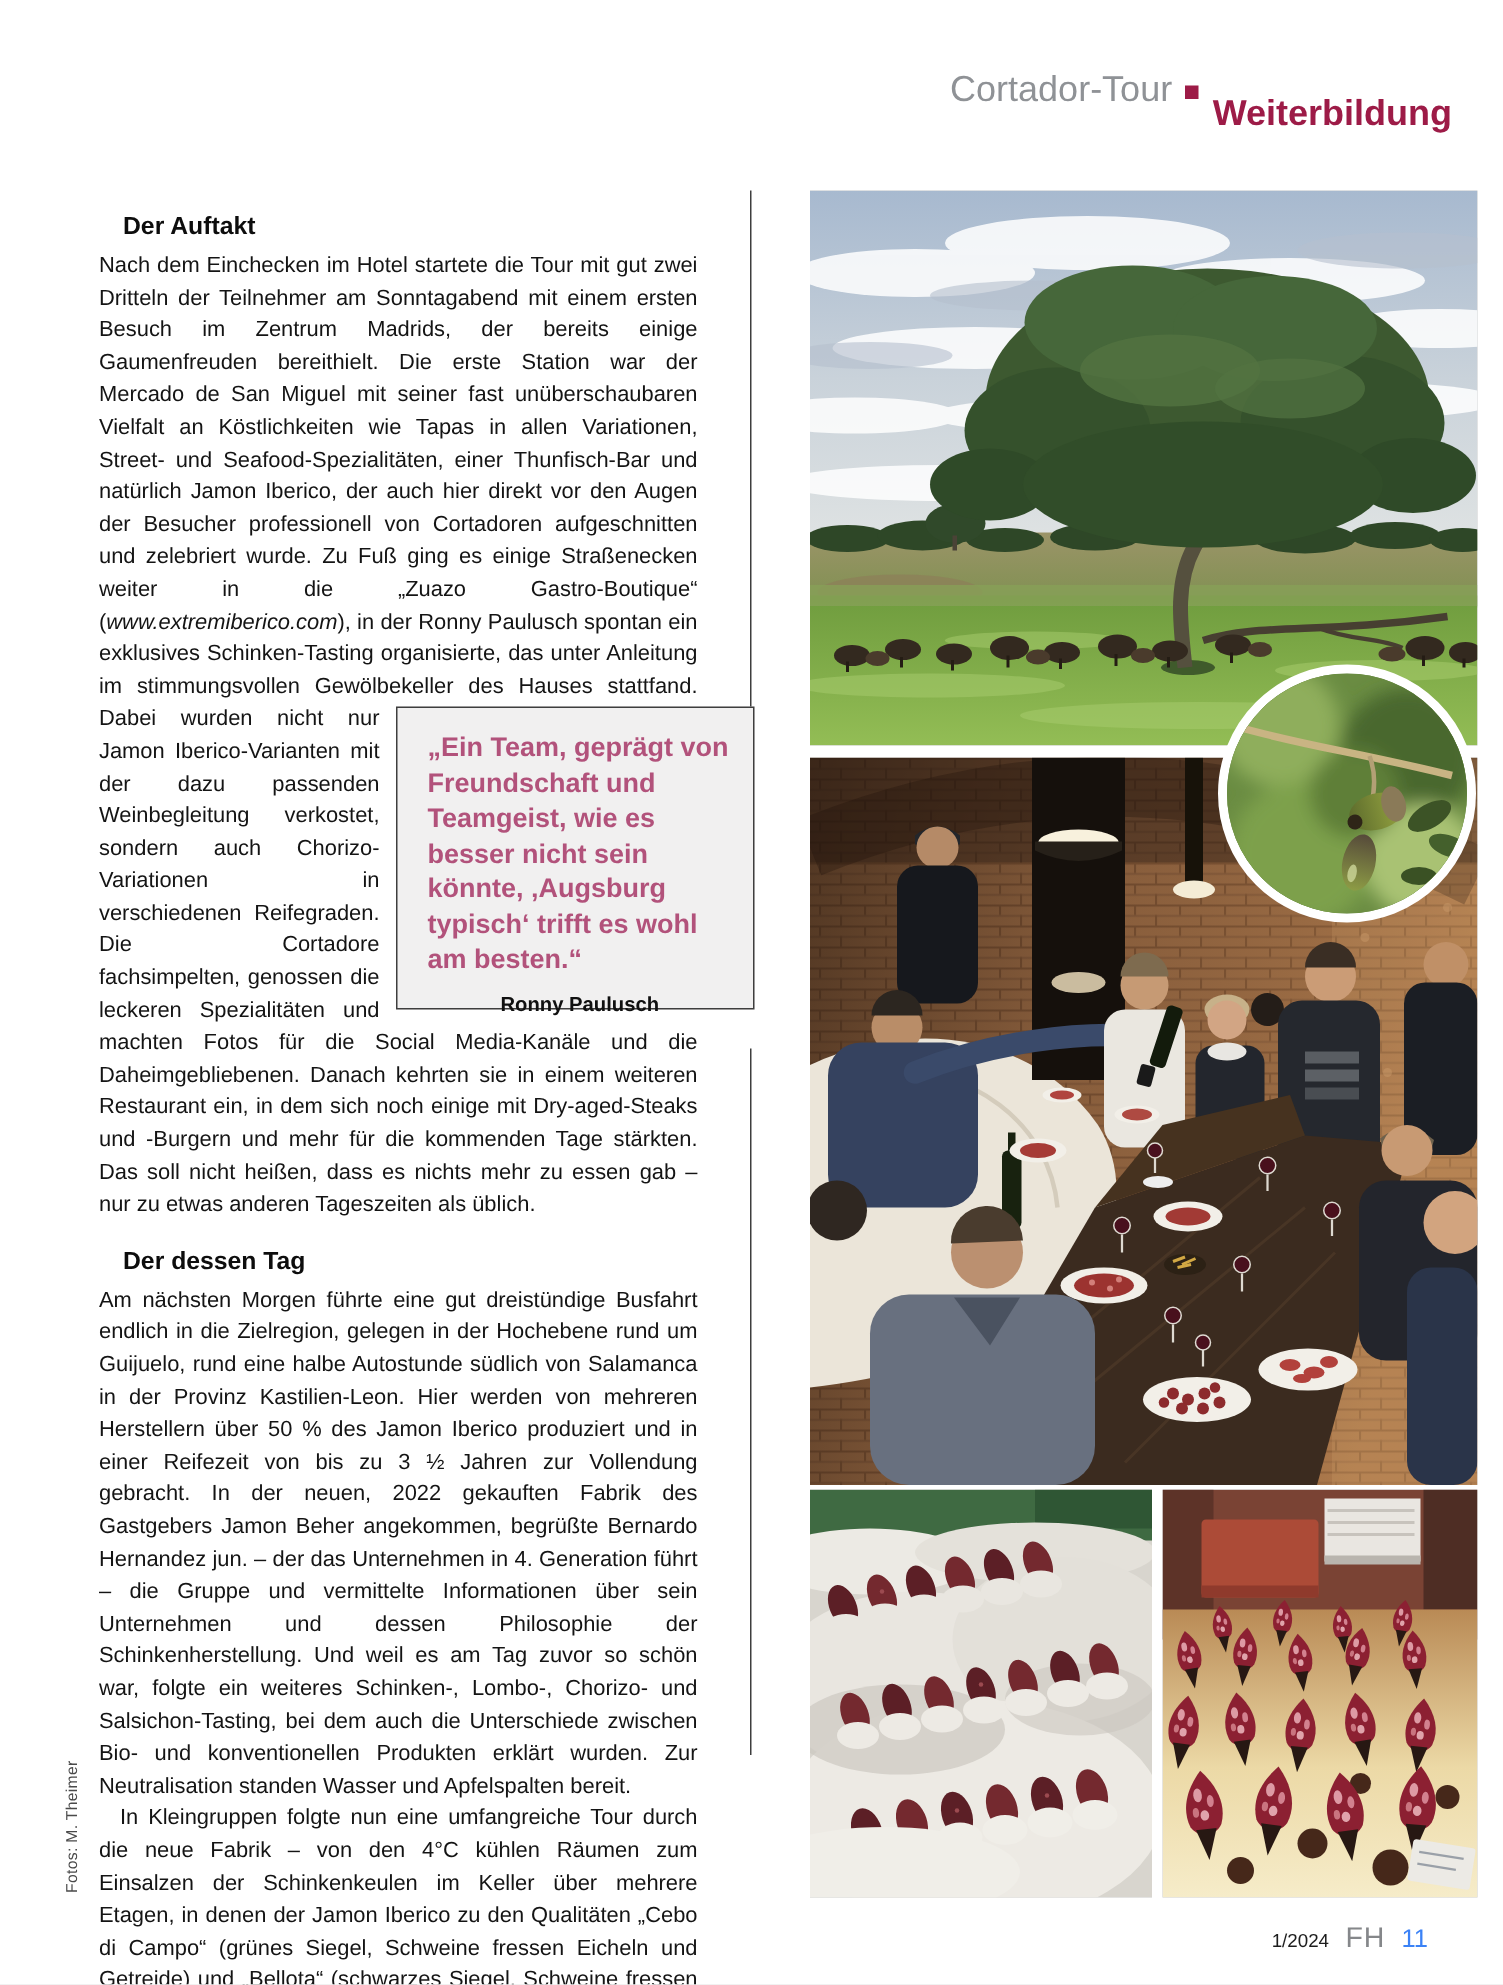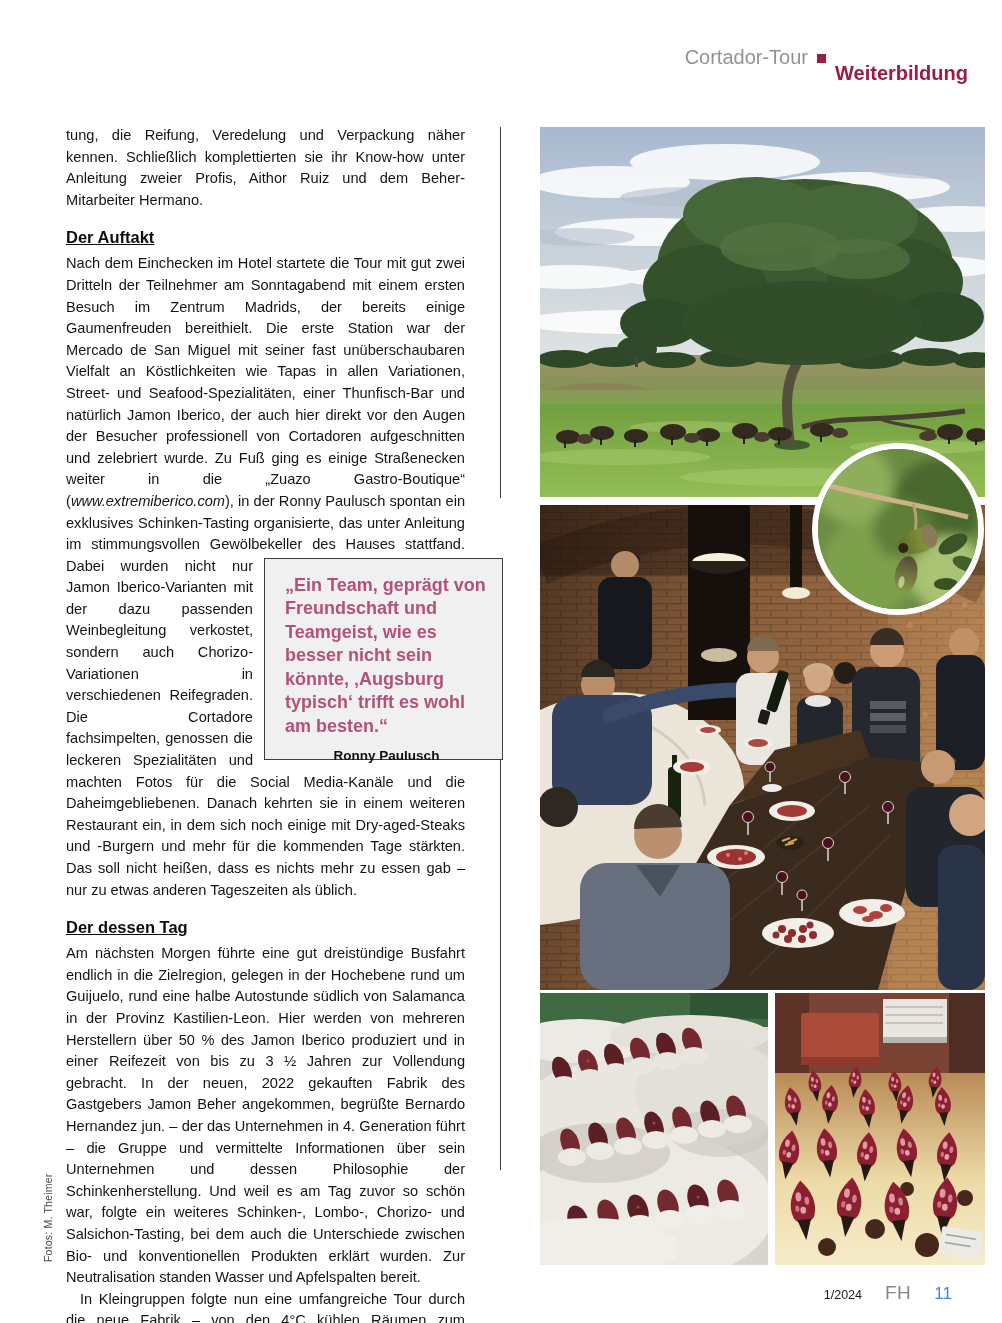--- a/index.html
+++ b/index.html
@@ -15,7 +15,7 @@
     font-family:"Liberation Sans", sans-serif;color:#141414;
   }
   
-  .hdr{position:absolute;top:30px;right:34px;display:flex;align-items:center;gap:9px;font-size:20px;}
+  .hdr{position:absolute;top:30px;right:34px;display:flex;align-items:center;gap:9px;font-size:24px;}
   .hdr-section{color:#8f9296;}
   .hdr-square{width:9px;height:9px;background:var(--accent);margin-top:2px;}
   .hdr-title{color:var(--accent);font-weight:bold;margin-top:32px;}

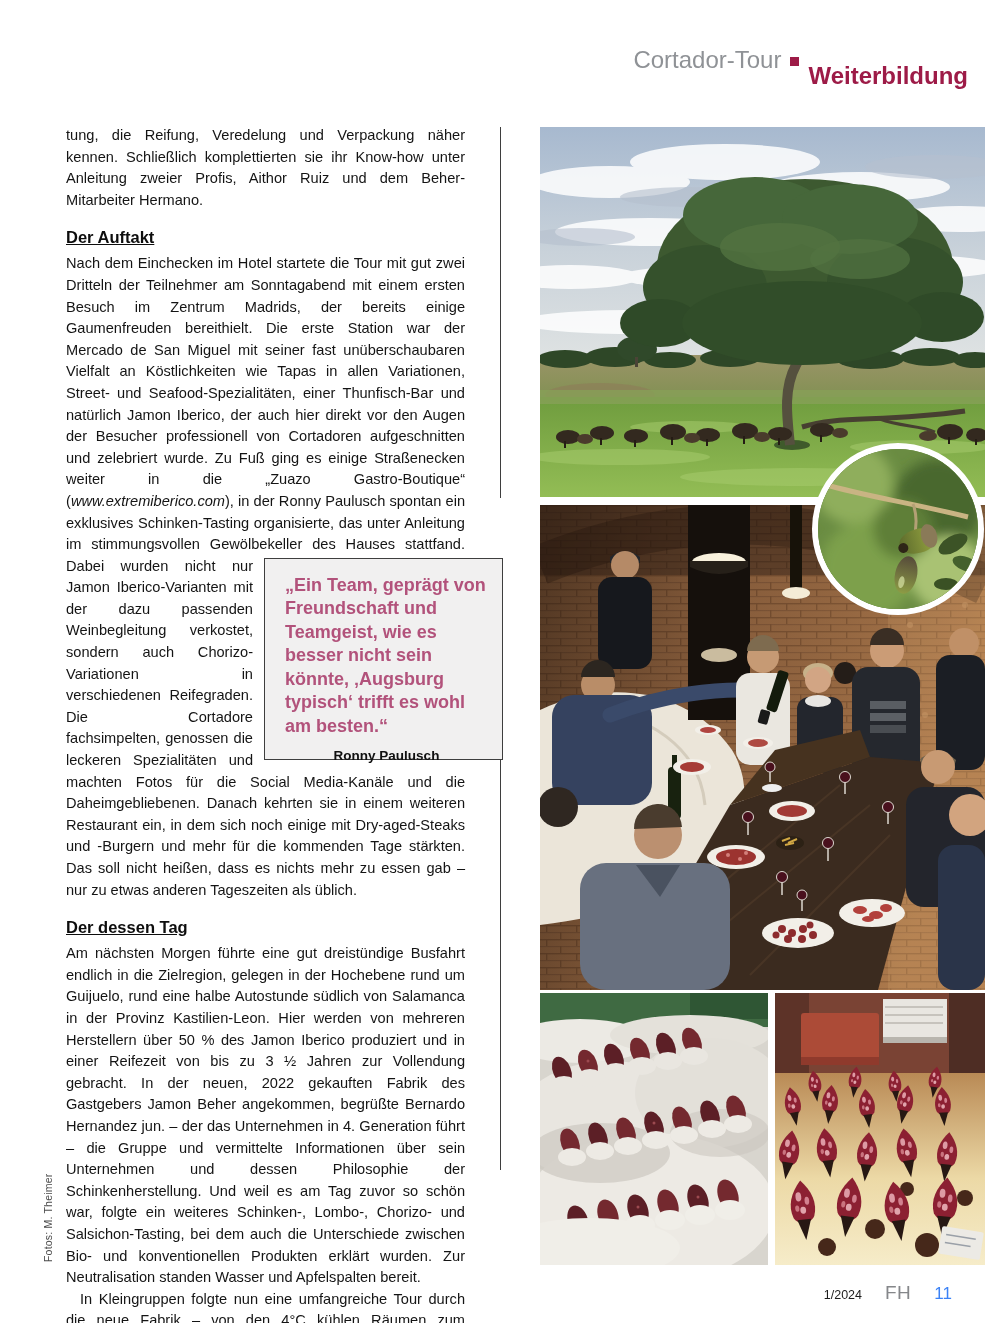--- a/index.html
+++ b/index.html
@@ -78,7 +78,6 @@
   <div class="rule rule-bottom"></div>
 
   <main class="text-col">
-    <p class="intro">tung, die Reifung, Veredelung und Verpackung näher kennen. Schließlich komplettierten sie ihr Know-how unter Anleitung zweier Profis, Aithor Ruiz und dem Beher-Mitarbeiter Hermano.</p>
 
     <h2>Der Auftakt</h2>
     <p><span>Nach dem Einchecken im Hotel startete die Tour mit gut zwei Dritteln der Teilnehmer am Sonntagabend mit einem ersten Besuch im Zentrum Madrids, der bereits einige Gaumenfreuden bereithielt. Die erste Station war der Mercado de San Miguel mit seiner fast unüberschaubaren Vielfalt an Köstlichkeiten wie Tapas in allen Variationen, Street- und Seafood-Spezialitäten, einer Thunfisch-Bar und natürlich Jamon Iberico, der auch hier direkt vor den Augen der Besucher professionell von Cortadoren aufgeschnitten und zelebriert wurde. Zu Fuß ging es einige Straßenecken weiter in die „Zuazo Gastro-Boutique“ (</span><span class="url-italic">www.extremiberico.com</span><span>), in der Ronny Paulusch spontan ein exklusives Schinken-Tasting organisierte, das unter Anleitung im stimmungsvollen Gewölbekeller des Hauses stattfand. Dabei wurden nicht nur </span><span class="pullquote">

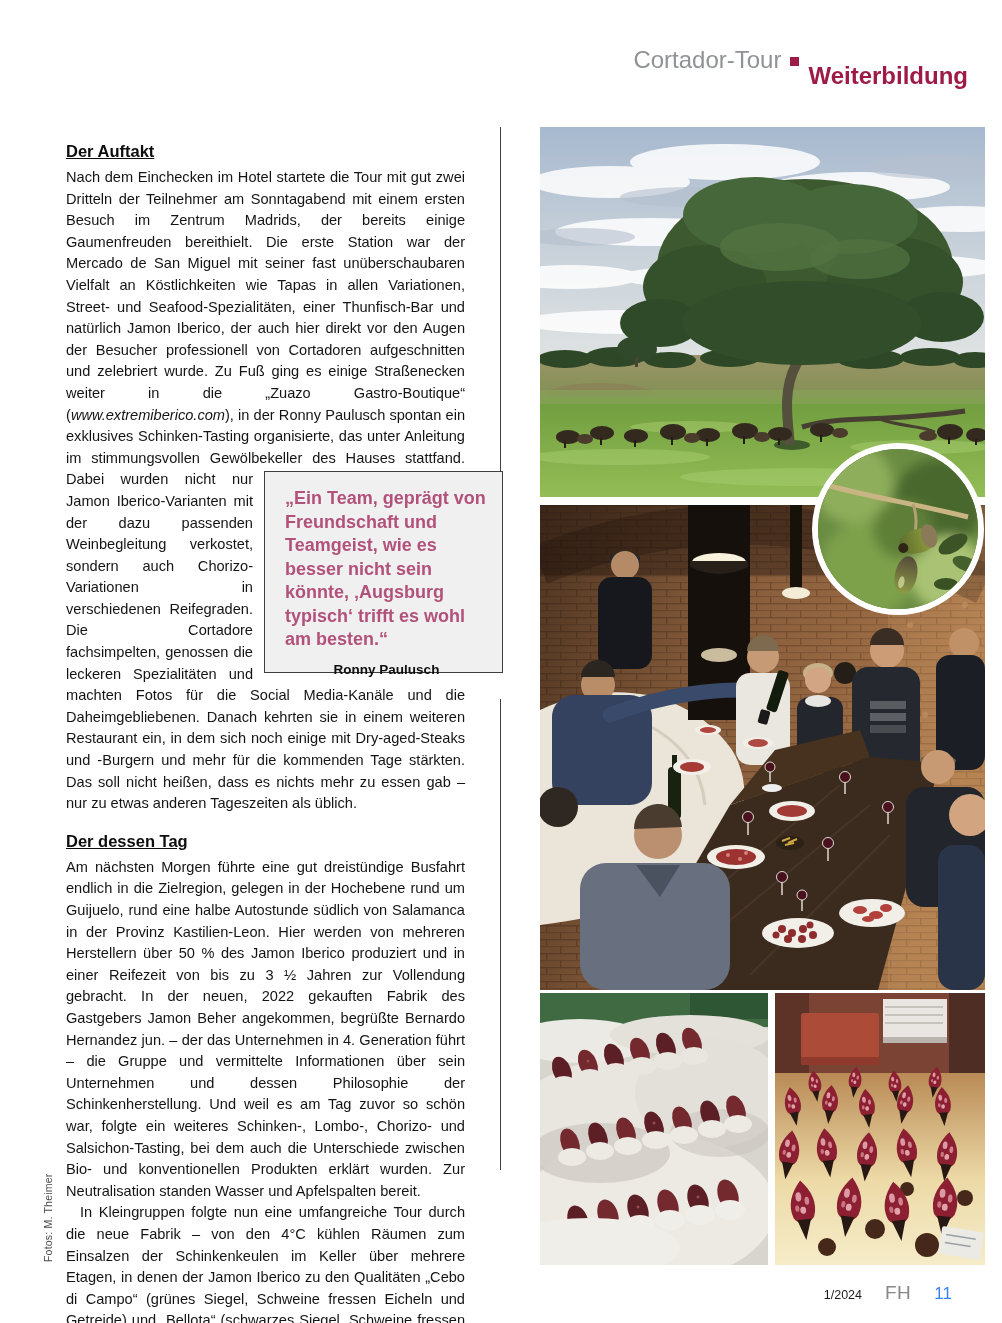--- a/index.html
+++ b/index.html
@@ -29,7 +29,7 @@
     font-size:14.6px;line-height:21.6px;text-align:justify;
   }
   .text-col p{margin:0;}
-  .text-col h2{font-size:16.5px;line-height:22px;margin:15px 0 5px;color:#0d0d0d;text-align:left;text-decoration:underline;}
+  .text-col h2{font-size:16.5px;line-height:22px;margin:15px 16px 5px;color:#0d0d0d;text-align:left;}
   .indent{text-indent:14px;}
   .url-italic{font-style:italic;}
   

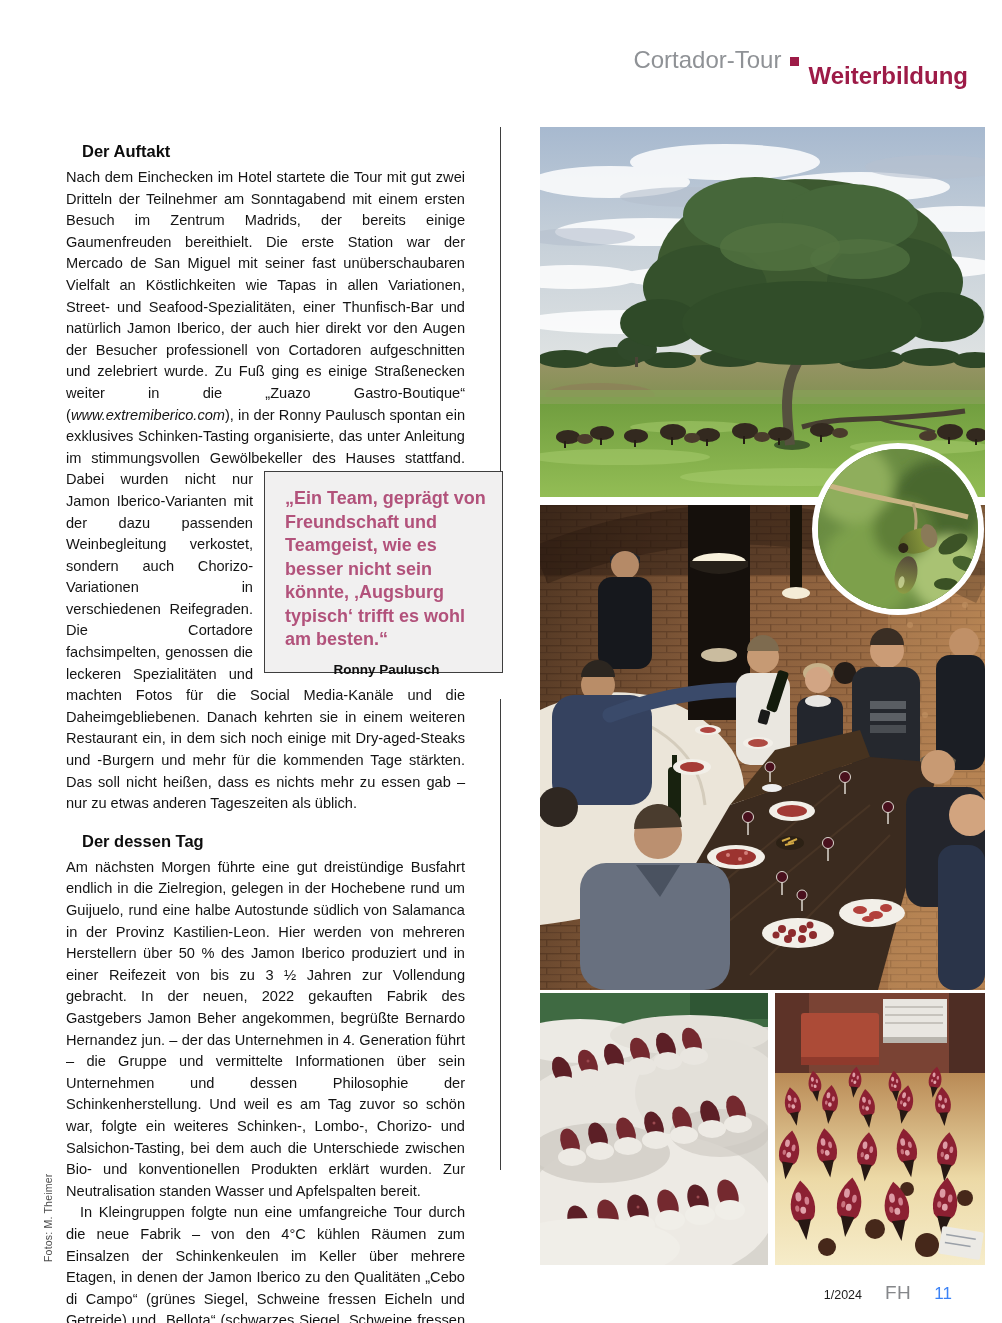--- a/index.html
+++ b/index.html
@@ -58,7 +58,7 @@
     font-size:10.5px;color:#4a4a4a;white-space:nowrap;letter-spacing:.2px;
   }
   
-  .footer{position:absolute;top:1282px;right:50px;display:flex;align-items:baseline;gap:23px;}
+  .footer{position:absolute;top:1282px;right:50px;display:flex;align-items:baseline;gap:11px;}
   .ft-issue{font-size:12.5px;color:#1d1d1d;}
   .ft-mag{font-size:19px;font-weight:normal;color:#85878a;letter-spacing:.5px;}
   .ft-page{font-size:17px;color:#3b82f6;}

